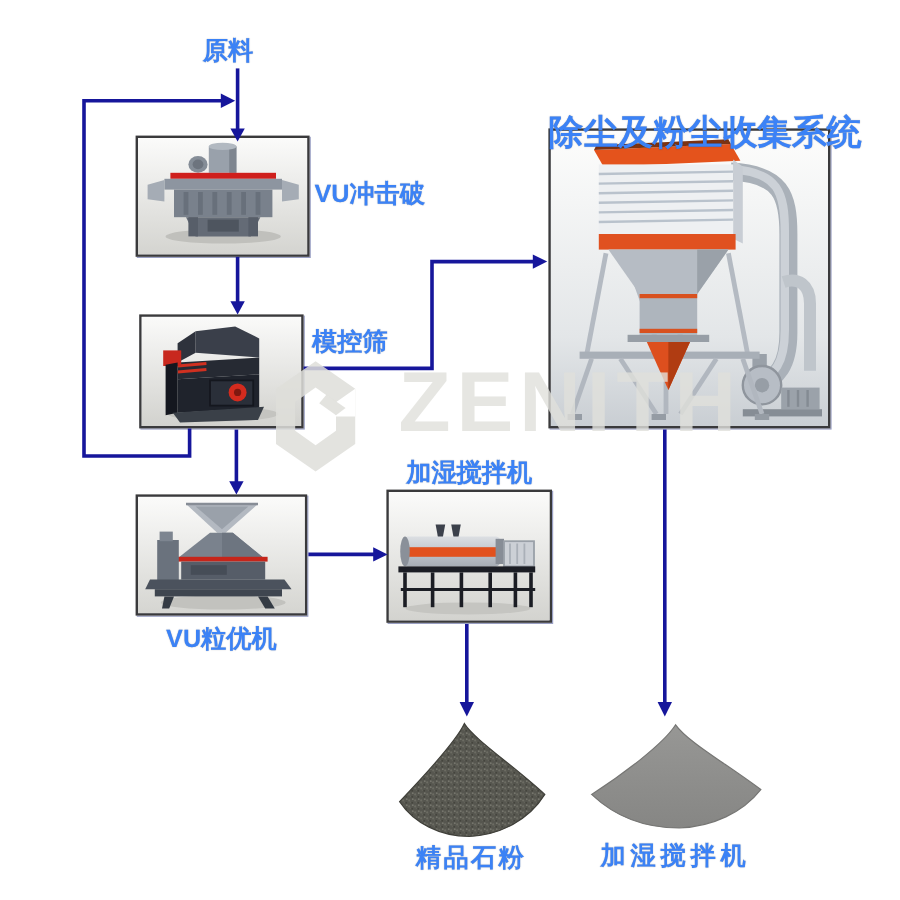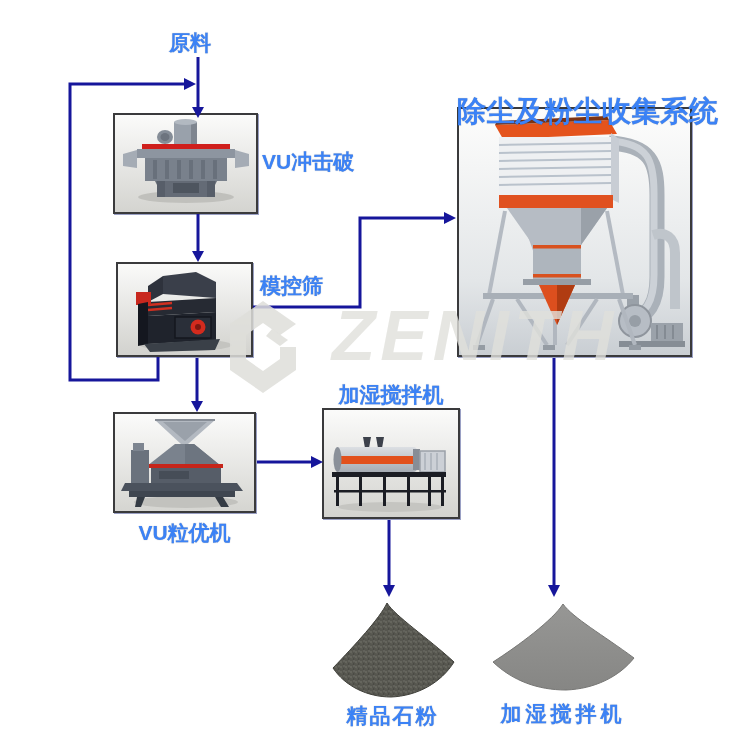--- a/index.html
+++ b/index.html
@@ -23,7 +23,7 @@
   .watermark{position:absolute;z-index:5;pointer-events:none;}
   .wm-zenith{
     left:332px;top:300px;width:330px;font-size:71px;font-weight:800;
-    letter-spacing:5px;color:rgba(224,224,219,0.8);line-height:1;font-style:italic;
+    letter-spacing:5px;color:rgba(224,224,219,0.8);line-height:1;
   }
   .wm-cn{
     left:338px;top:364px;width:330px;font-size:47px;font-weight:800;

